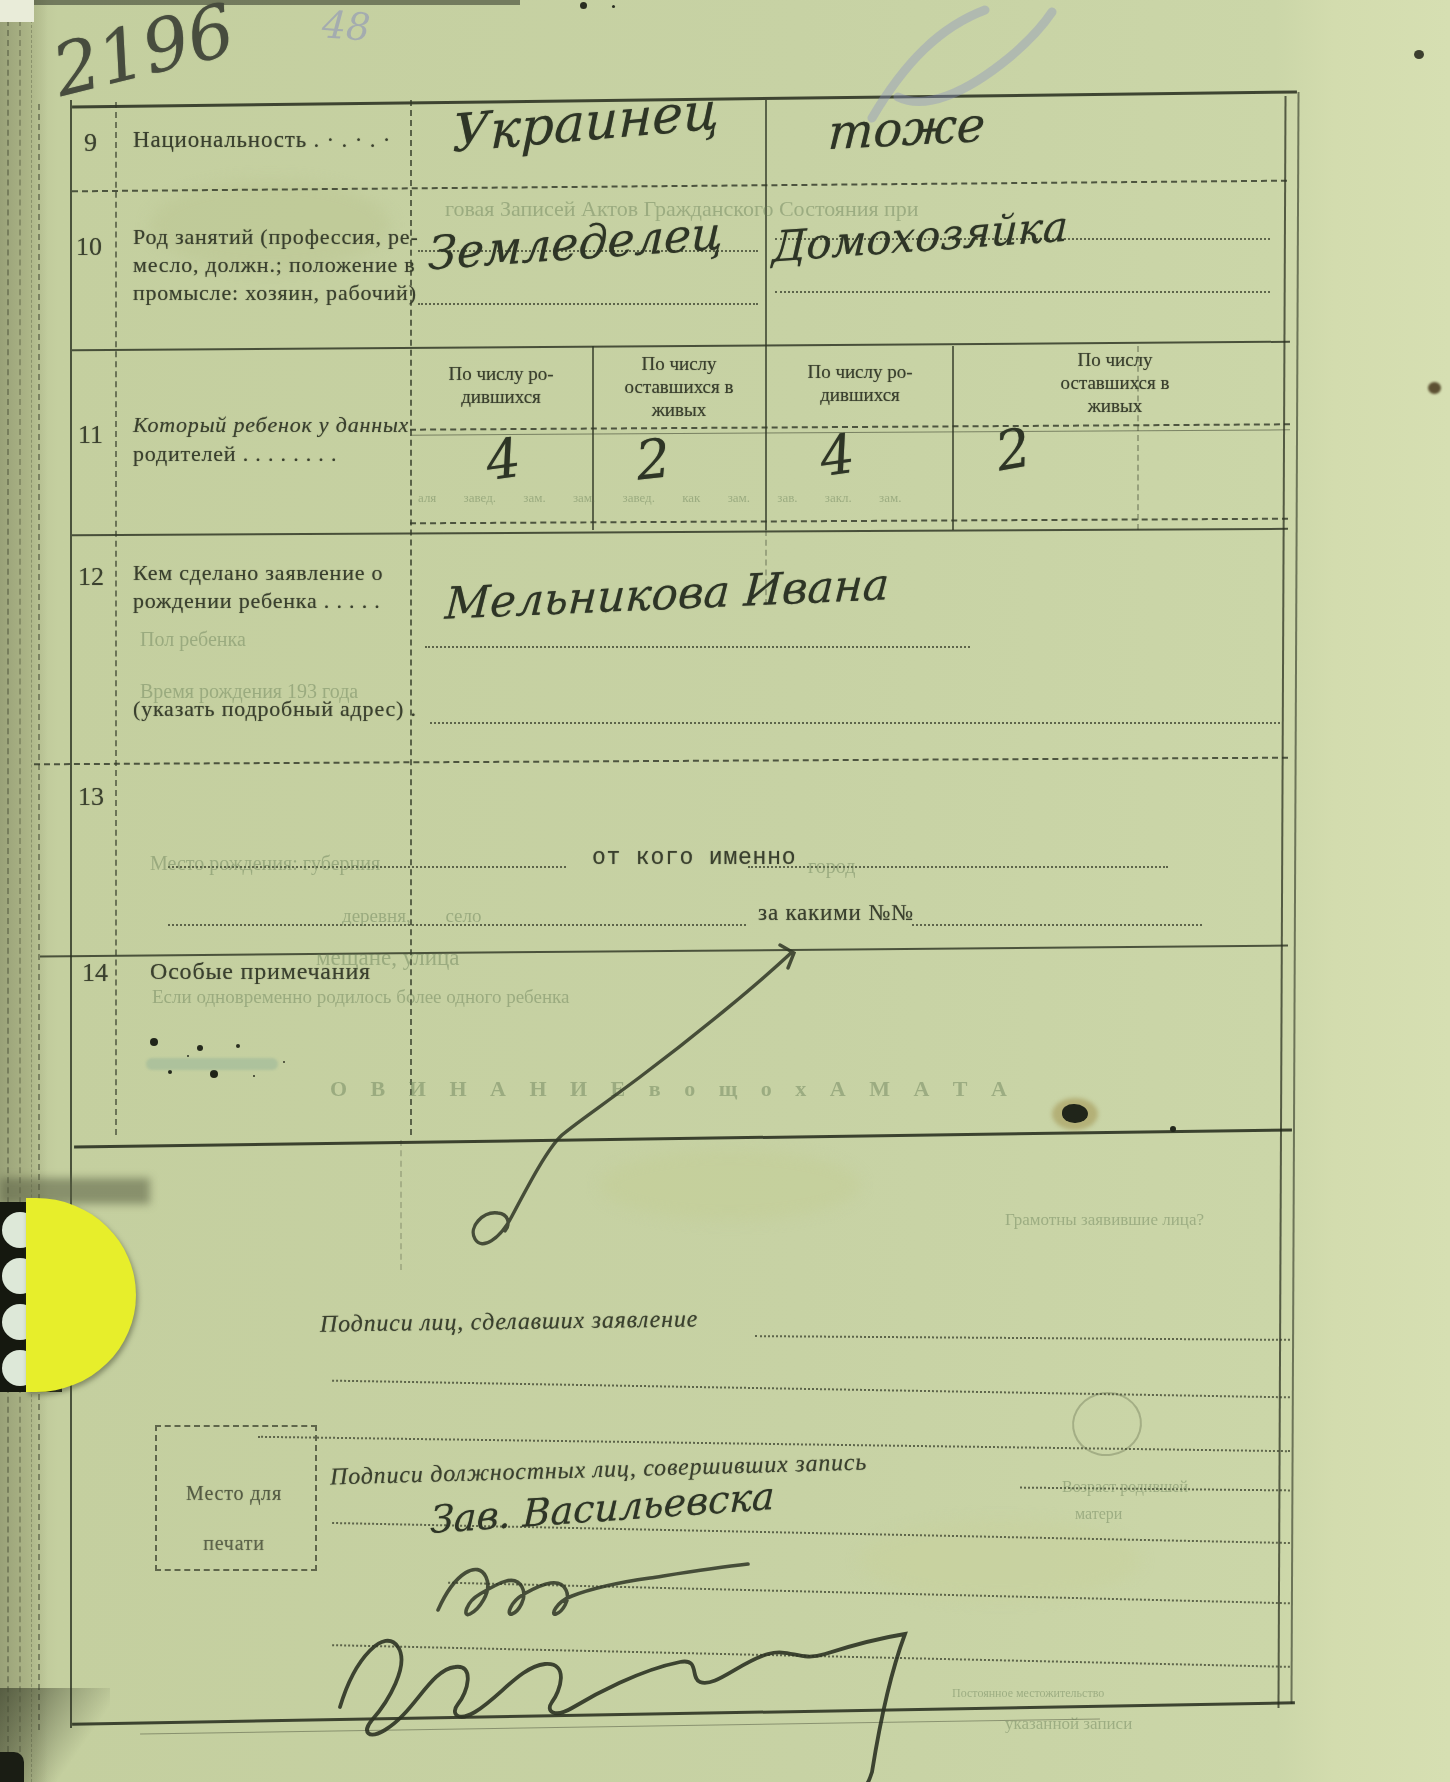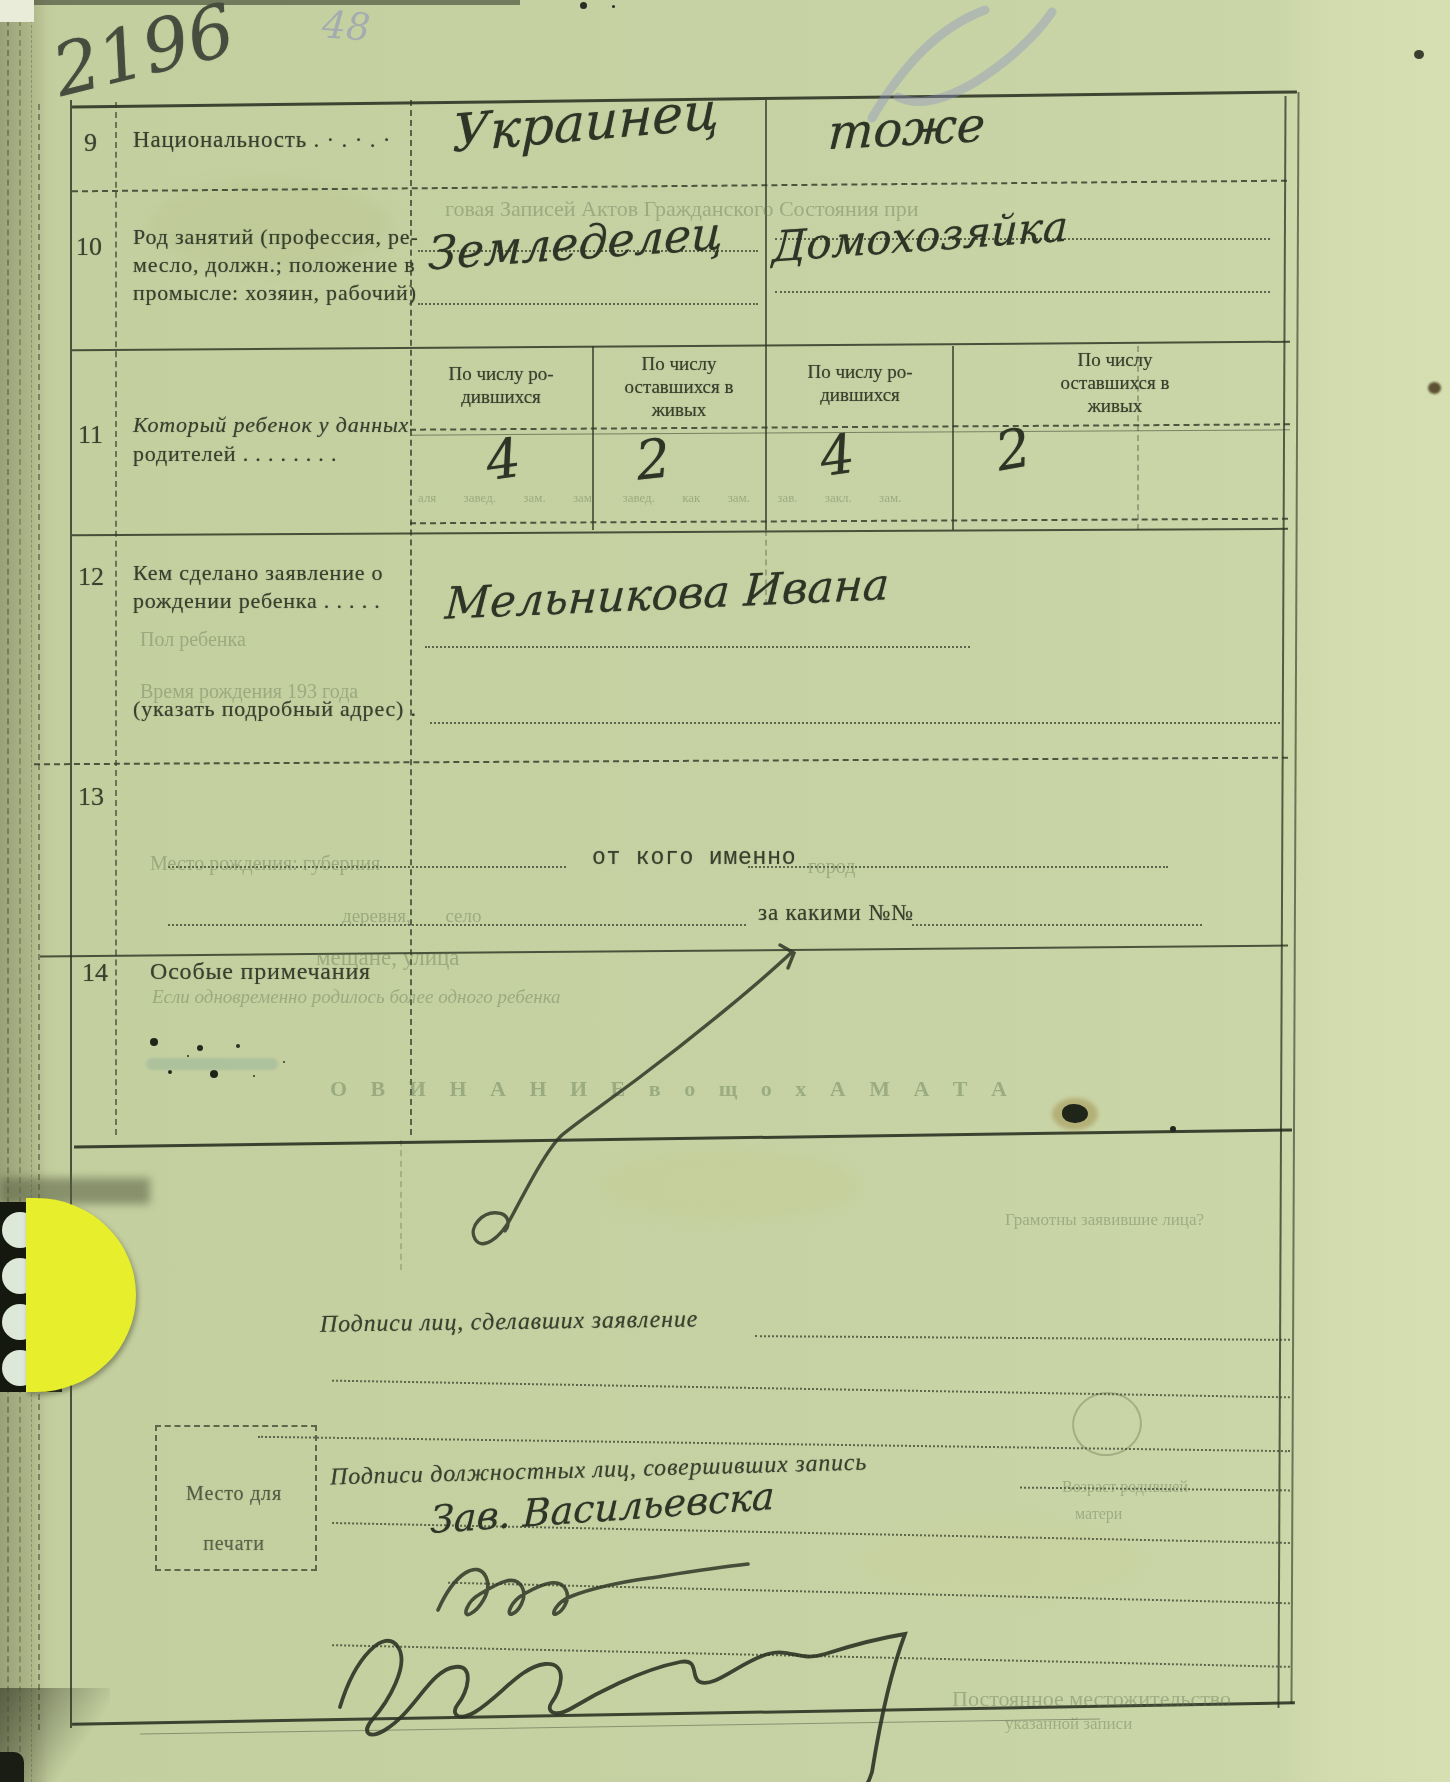--- a/index.html
+++ b/index.html
@@ -153,7 +153,7 @@
   <div class="abs bleed" style="left:808px;top:855px;font-size:20px;">город</div>
   <div class="abs bleed" style="left:342px;top:905px;font-size:19px;word-spacing:30px;">деревня, село</div>
   <div class="abs bleed" style="left:316px;top:945px;font-size:23px;">мещане, улица</div>
-  <div class="abs bleed" style="left:152px;top:986px;font-size:19px;font-style:italic;">Если одновременно родилось более одного ребенка</div>
+  <div class="abs bleed" style="left:152px;top:986px;font-size:19px;">Если одновременно родилось более одного ребенка</div>
   <div class="abs bleed" style="left:330px;top:1076px;font-size:22px;font-weight:bold;letter-spacing:9px;">О В И Н А Н И Е    в о щ о    х А М А Т А</div>
   <div class="abs bleed" style="left:1005px;top:1210px;font-size:17px;">Грамотны заявившие лица?</div>
   <div class="abs bleed" style="left:1062px;top:1478px;font-size:16px;">Возраст родившей</div>

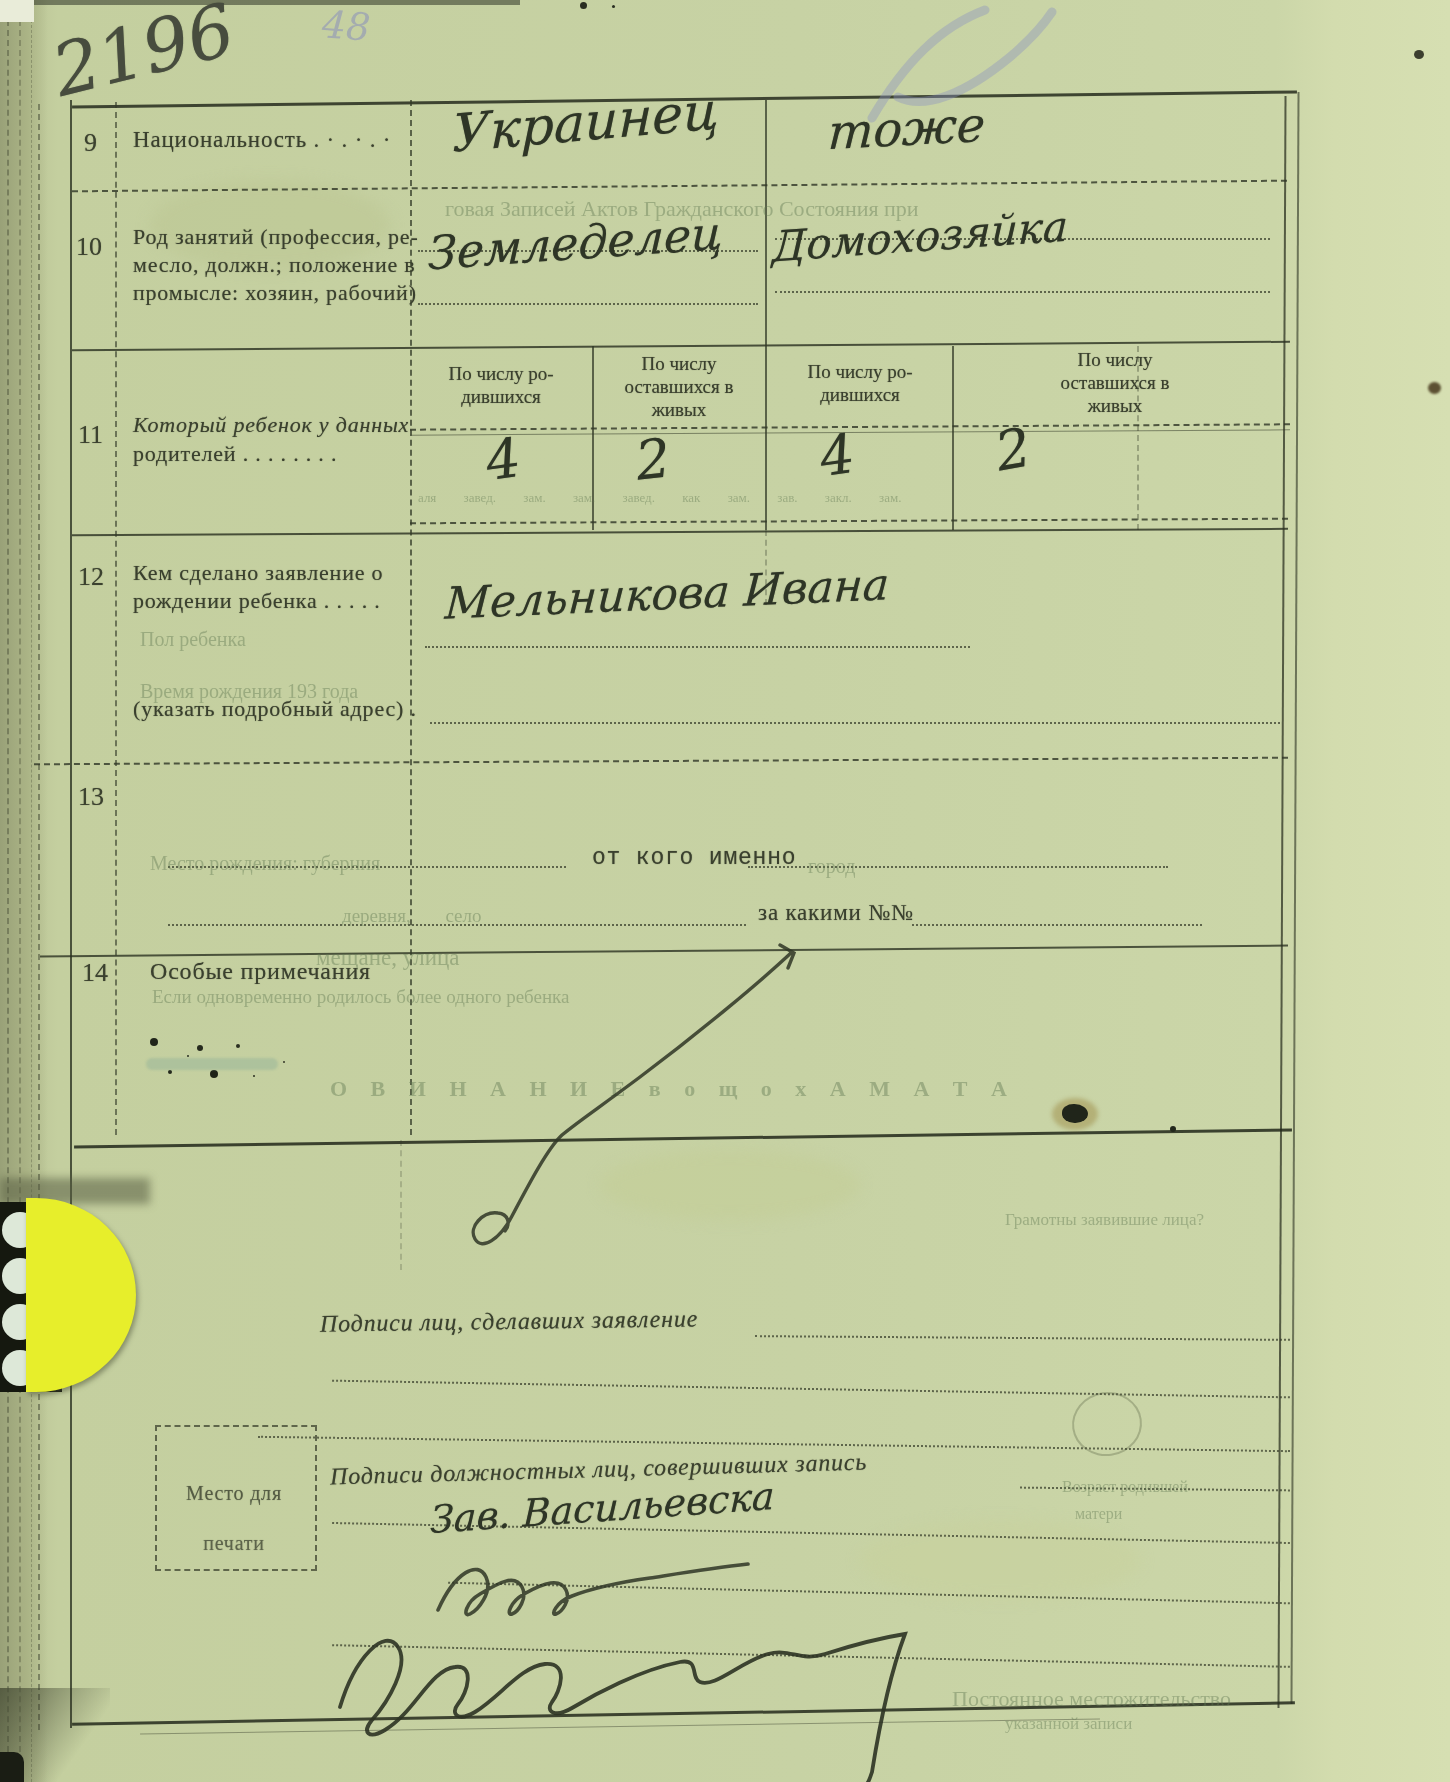--- a/index.html
+++ b/index.html
@@ -158,7 +158,7 @@
   <div class="abs bleed" style="left:1005px;top:1210px;font-size:17px;">Грамотны заявившие лица?</div>
   <div class="abs bleed" style="left:1062px;top:1478px;font-size:16px;">Возраст родившей</div>
   <div class="abs bleed" style="left:1075px;top:1505px;font-size:16px;">матери</div>
-  <div class="abs bleed" style="left:952px;top:1686px;font-size:22px;">Постоянное местожительство</div>
+  <div class="abs bleed" style="left:952px;top:1686px;font-size:12px;">Постоянное местожительство</div>
   <div class="abs bleed" style="left:1005px;top:1714px;font-size:17px;">указанной записи</div>
 
   <div class="abs" style="left:150px;top:1038px;width:8px;height:8px;border-radius:50%;background:#20251a;

